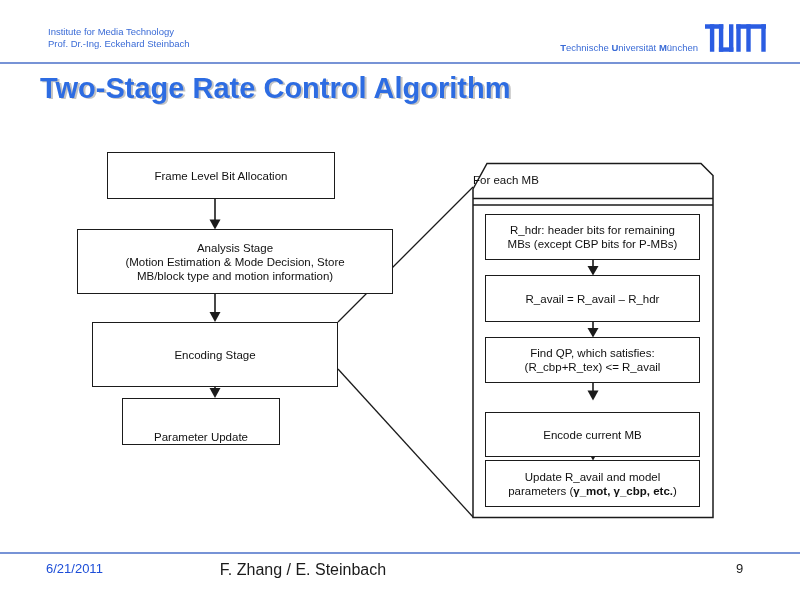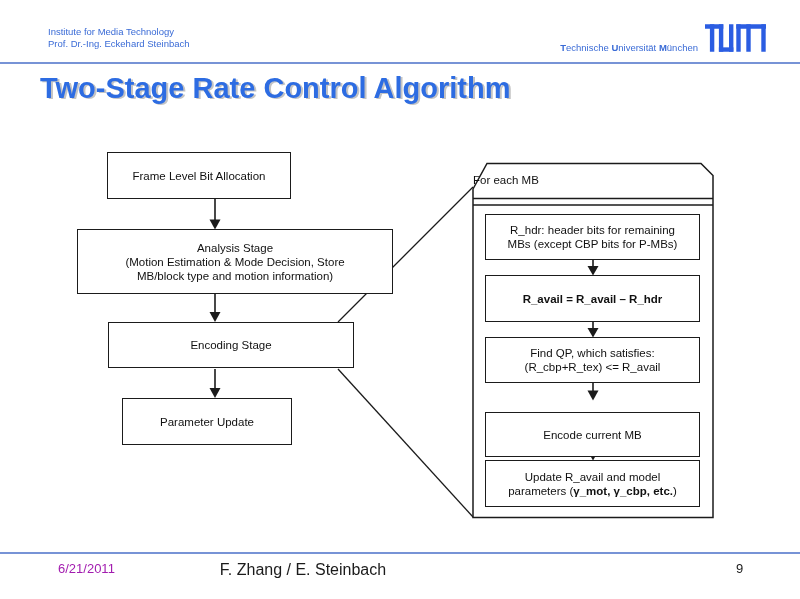--- a/index.html
+++ b/index.html
@@ -106,7 +106,7 @@
 
   <h1 class="title">Two-Stage Rate Control Algorithm</h1>
 
-  <div class="fbox" style="left:107px;top:152px;width:184px;height:47px;">
+  <div class="fbox" style="left:107px;top:152px;width:228px;height:47px;">
     <span>Frame Level Bit Allocation</span>
   </div>
 

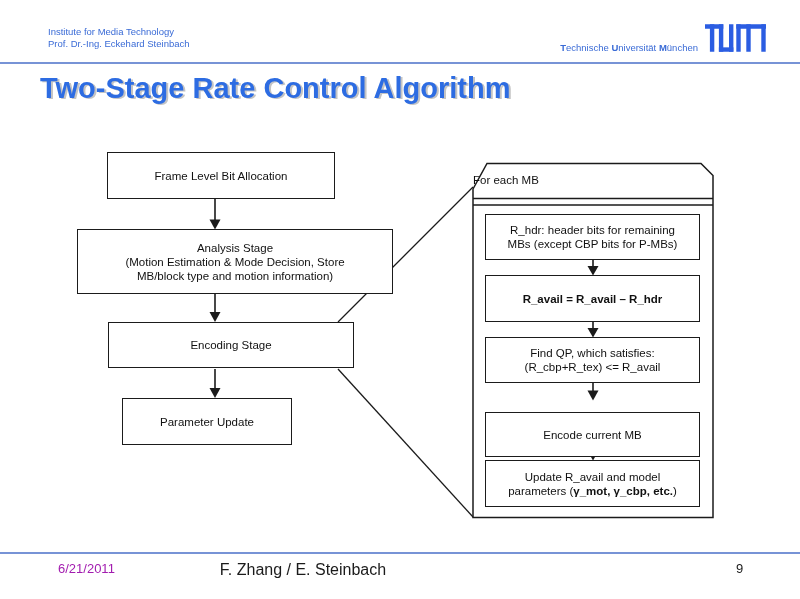--- a/index.html
+++ b/index.html
@@ -133,7 +133,7 @@
     <span>MBs (except CBP bits for P-MBs)</span>
   </div>
 
-  <div class="fbox" style="left:485px;top:275px;width:215px;height:47px;font-weight:bold;">
+  <div class="fbox" style="left:485px;top:275px;width:215px;height:47px;">
     <span>R_avail = R_avail – R_hdr</span>
   </div>
 

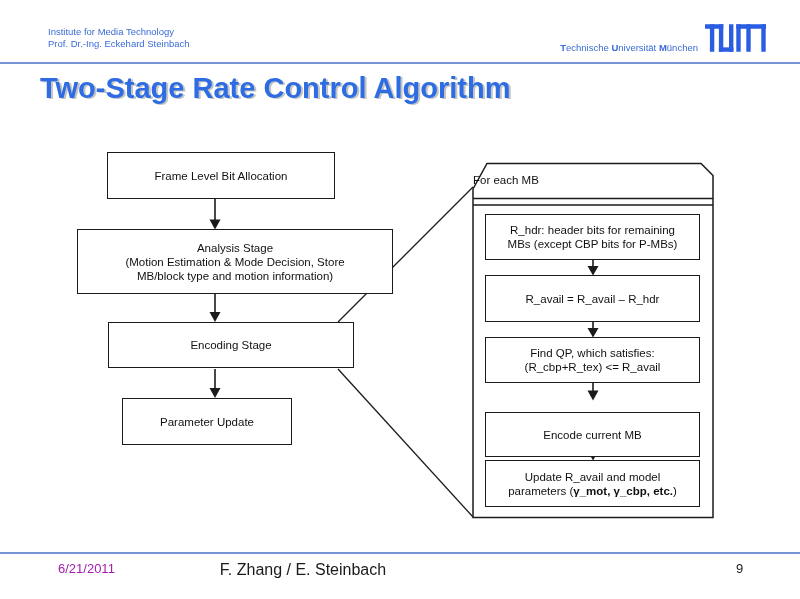--- a/index.html
+++ b/index.html
@@ -116,7 +116,7 @@
     <span>MB/block type and motion information)</span>
   </div>
 
-  <div class="fbox" style="left:108px;top:322px;width:246px;height:46px;">
+  <div class="fbox" style="left:92px;top:322px;width:246px;height:65px;">
     <span>Encoding Stage</span>
   </div>
 

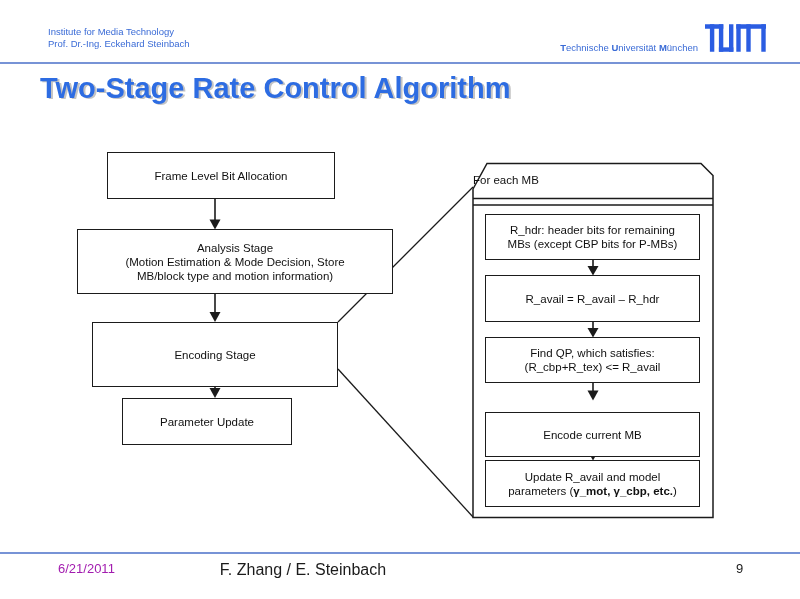--- a/index.html
+++ b/index.html
@@ -120,7 +120,7 @@
     <span>Encoding Stage</span>
   </div>
 
-  <div class="fbox" style="left:122px;top:398px;width:170px;height:47px;">
+  <div class="fbox" style="left:122px;top:398px;width:158px;height:47px;justify-content:flex-end;">
     <span>Parameter Update</span>
   </div>
 

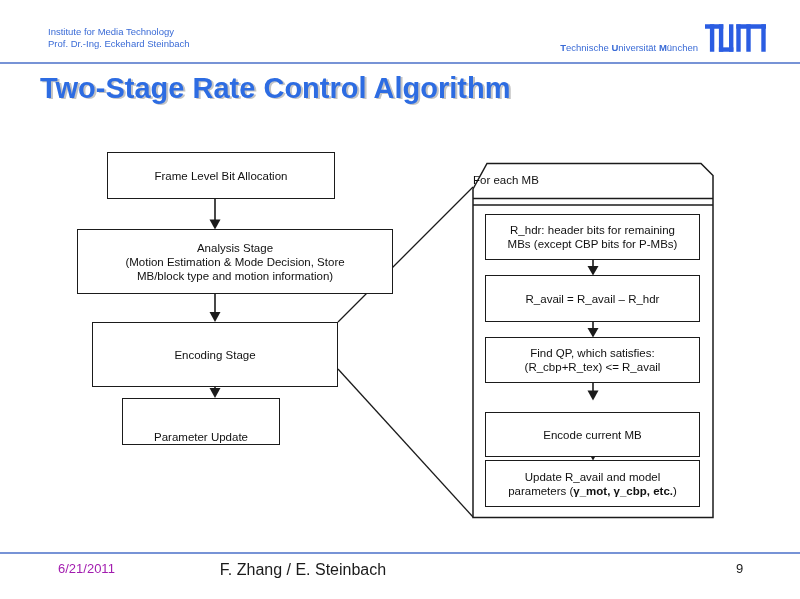--- a/index.html
+++ b/index.html
@@ -37,7 +37,7 @@
   }
   .inline-parts span{display:inline;text-align:right;}
   .bold{font-weight:bold;}
-  .footer-date{position:absolute;left:46px;top:561px;font-size:13px;color:#a21caf;z-index:3;margin-left:12px;}
+  .footer-date{position:absolute;left:46px;top:561px;font-size:13px;color:#1d4ed8;z-index:3;}
   .footer-authors{position:absolute;left:153px;top:561px;width:300px;text-align:center;font-size:16px;color:#1b1b1b;z-index:3;}
   .footer-page{position:absolute;left:736px;top:561px;font-size:13px;color:#1b1b1b;z-index:3;}
 </style>

